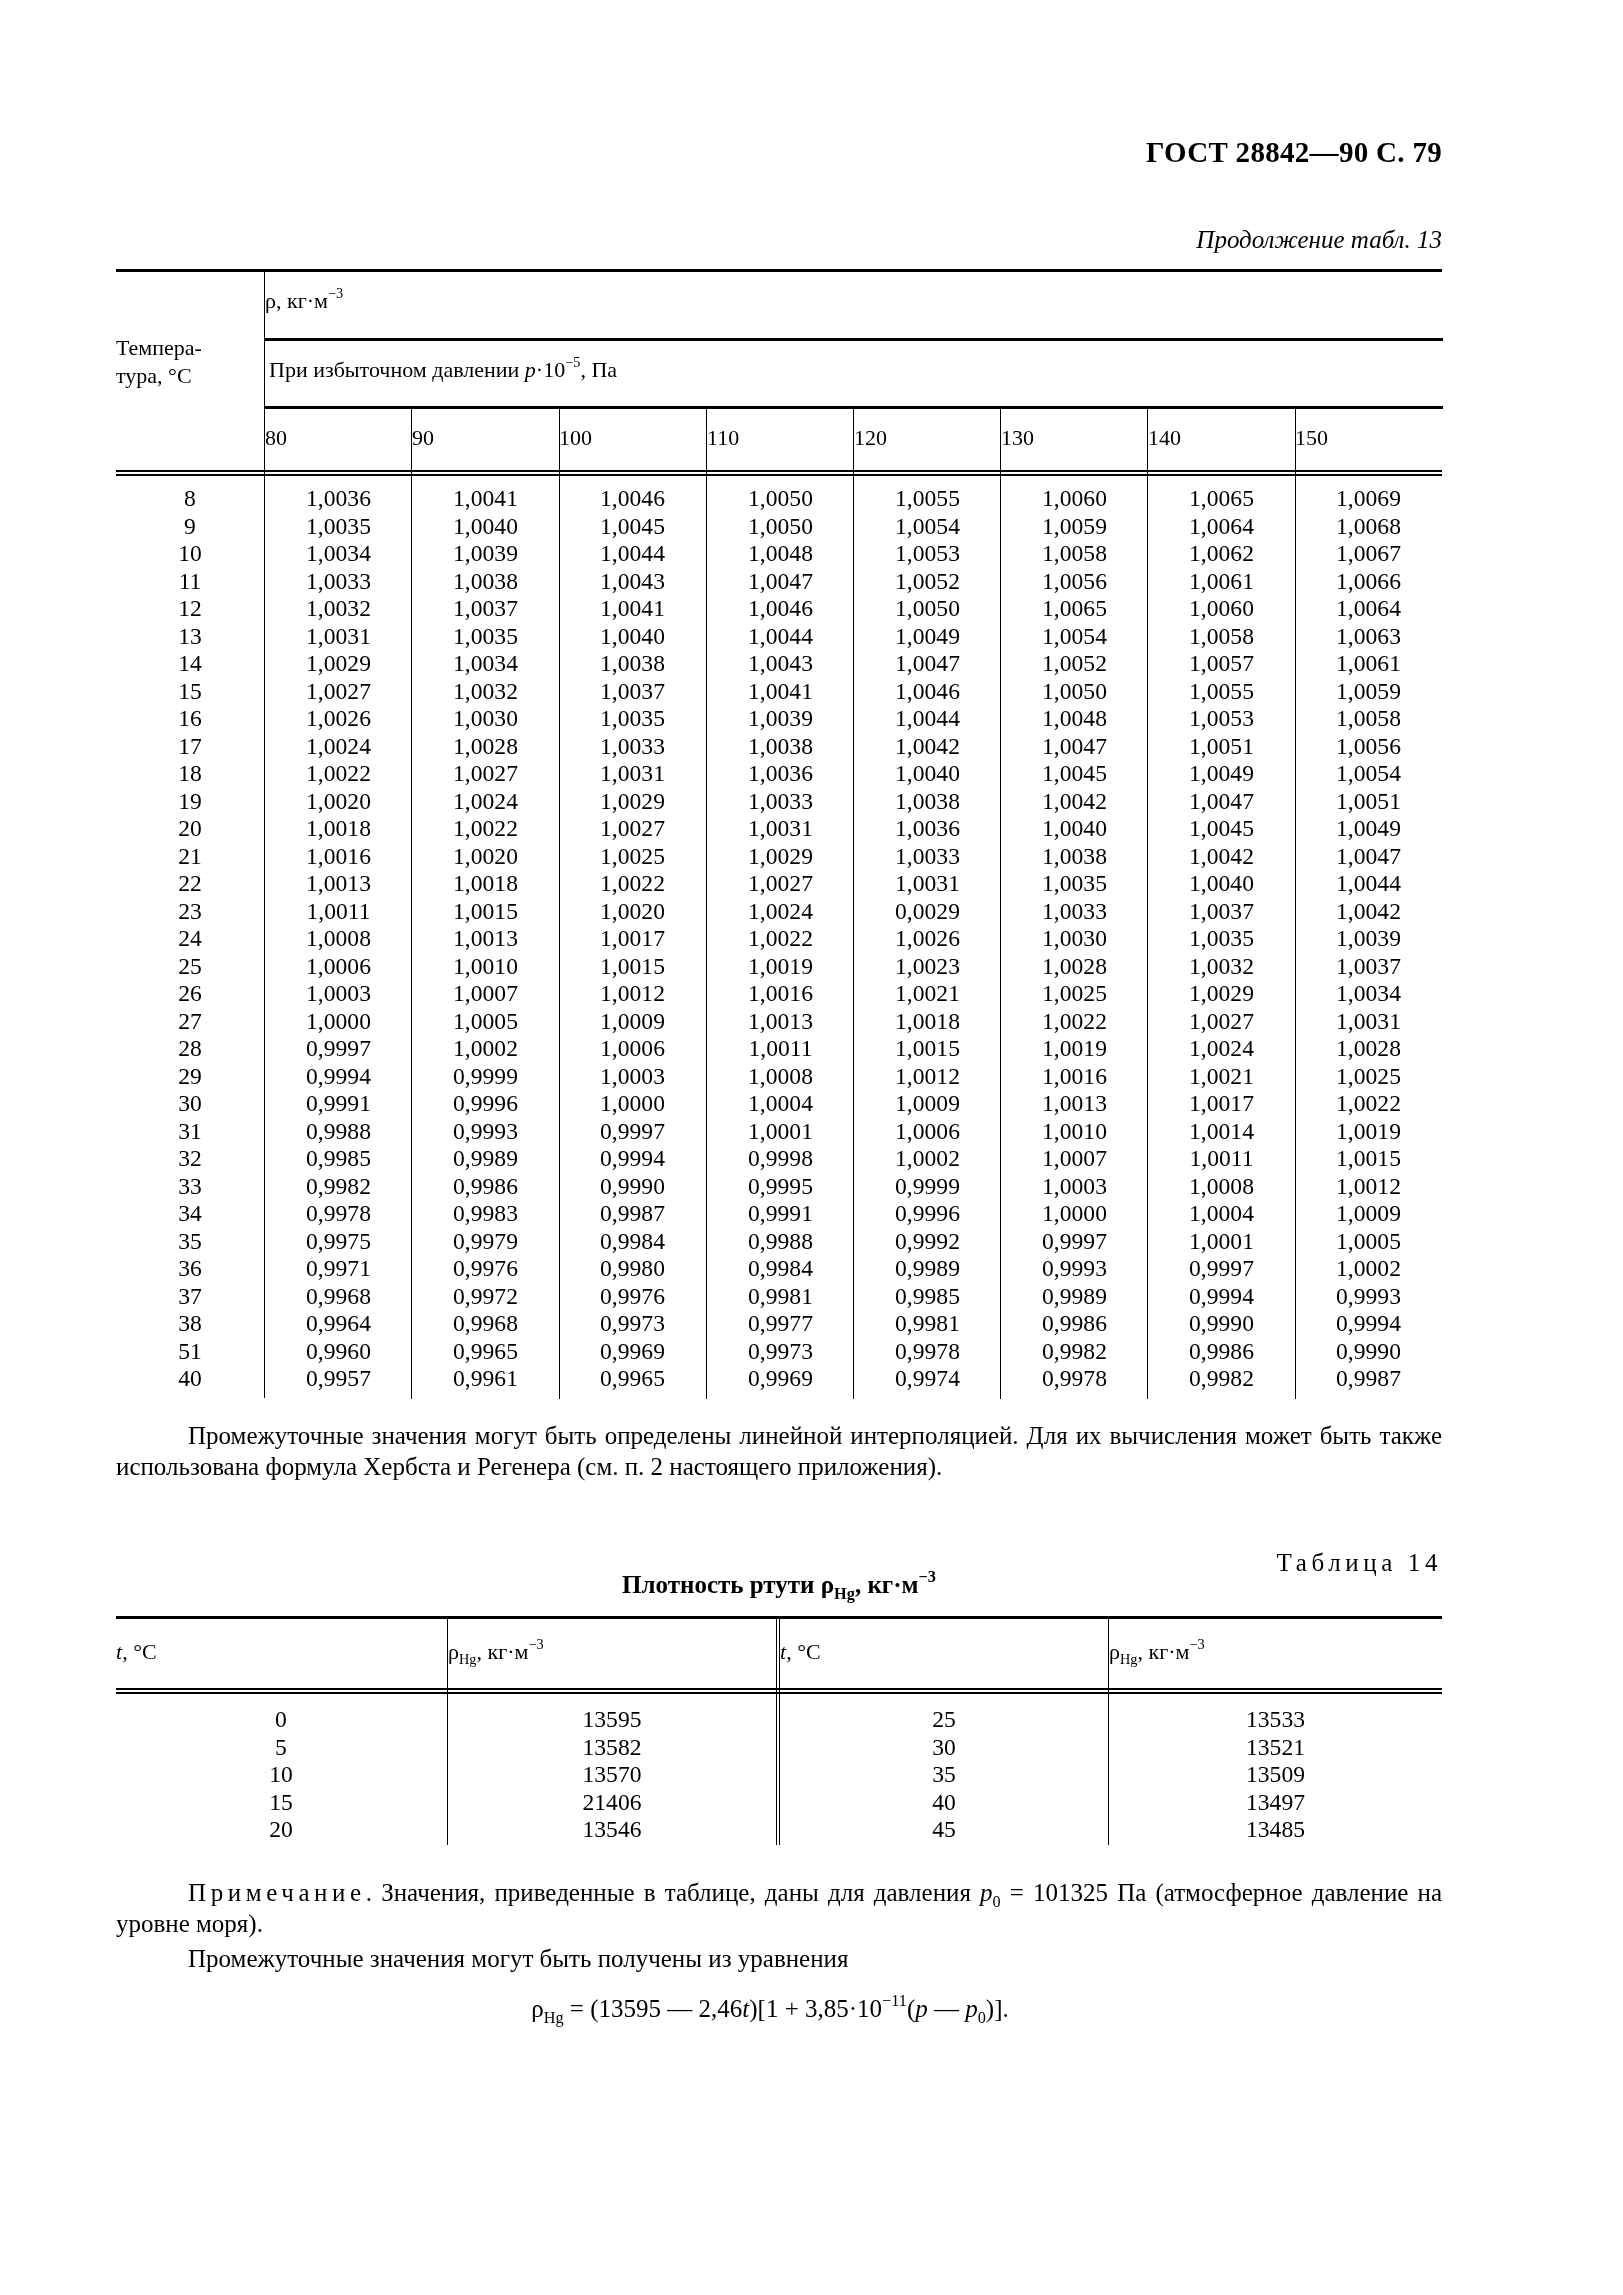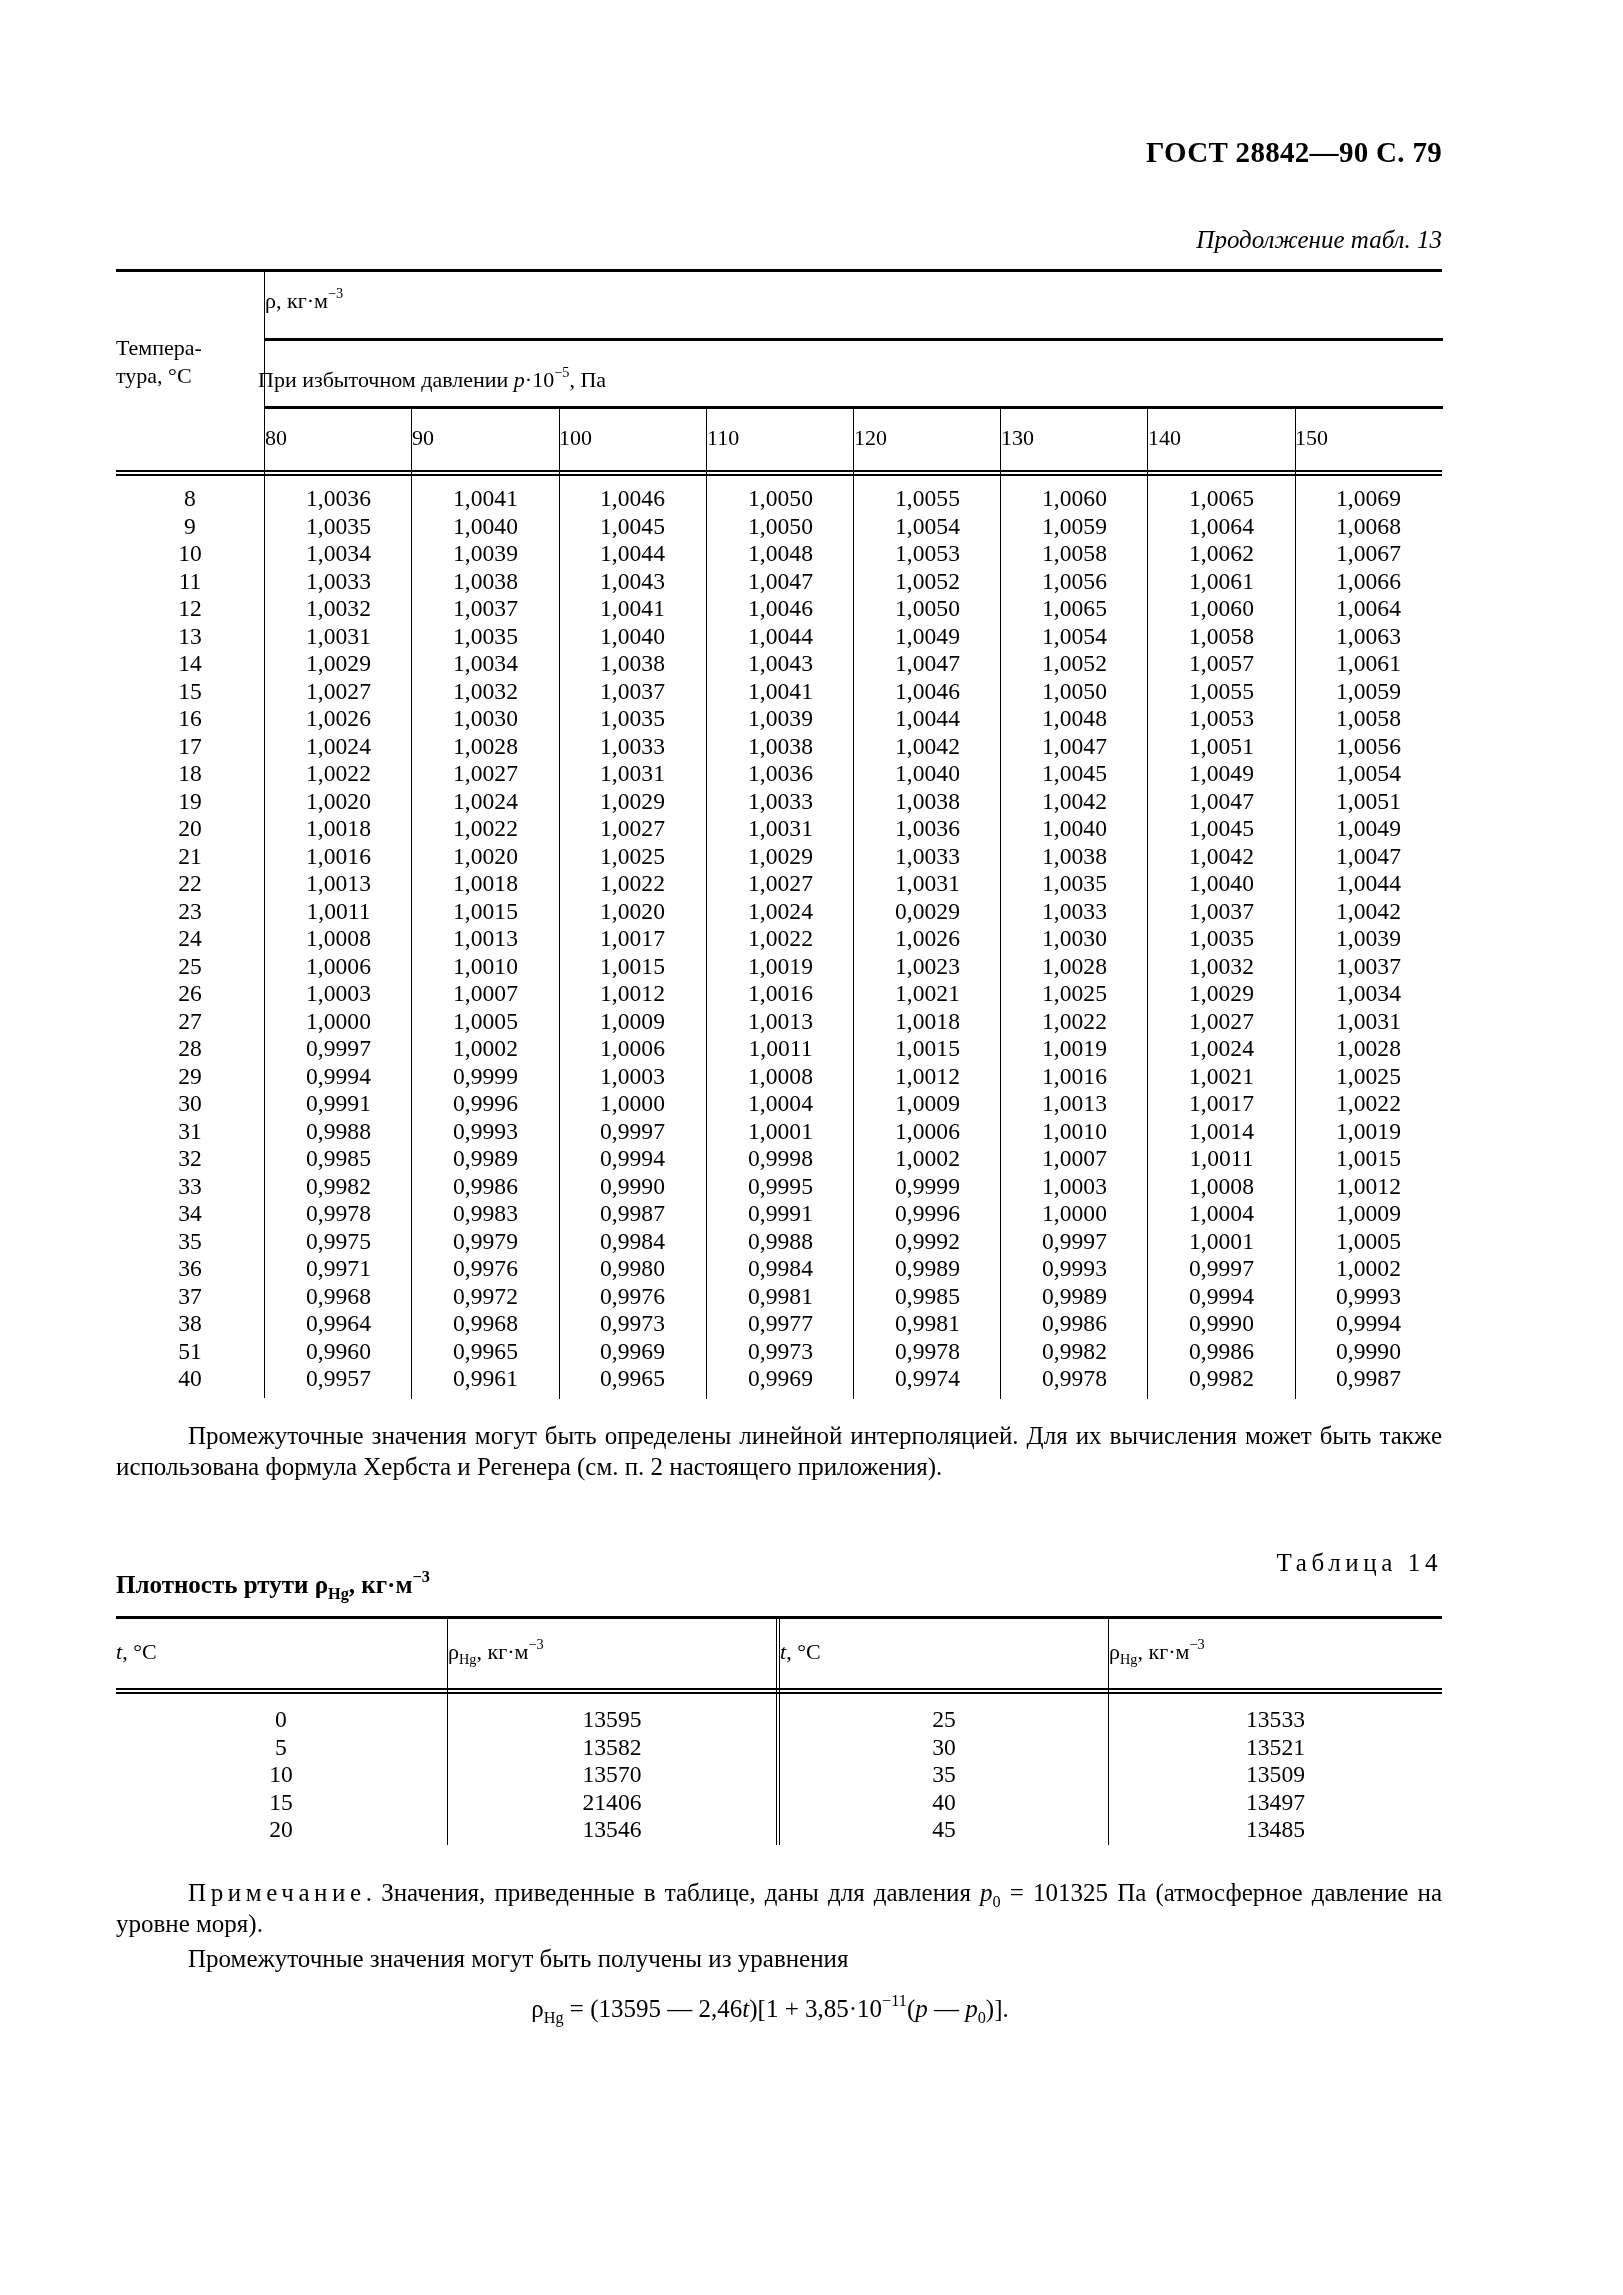--- a/index.html
+++ b/index.html
@@ -52,7 +52,7 @@
     <span>ρ, кг·м</span><sup>−3</sup>
   </div>
 
-  <div class="hcell" style="left:258px; top:357px; width:1178px;margin-top:10px;">
+  <div class="hcell" style="left:269px; top:357px; width:1178px;">
     <span>При избыточном давлении </span><i>p</i><span>·10</span><sup>−5</sup><span>, Па</span>
   </div>
 

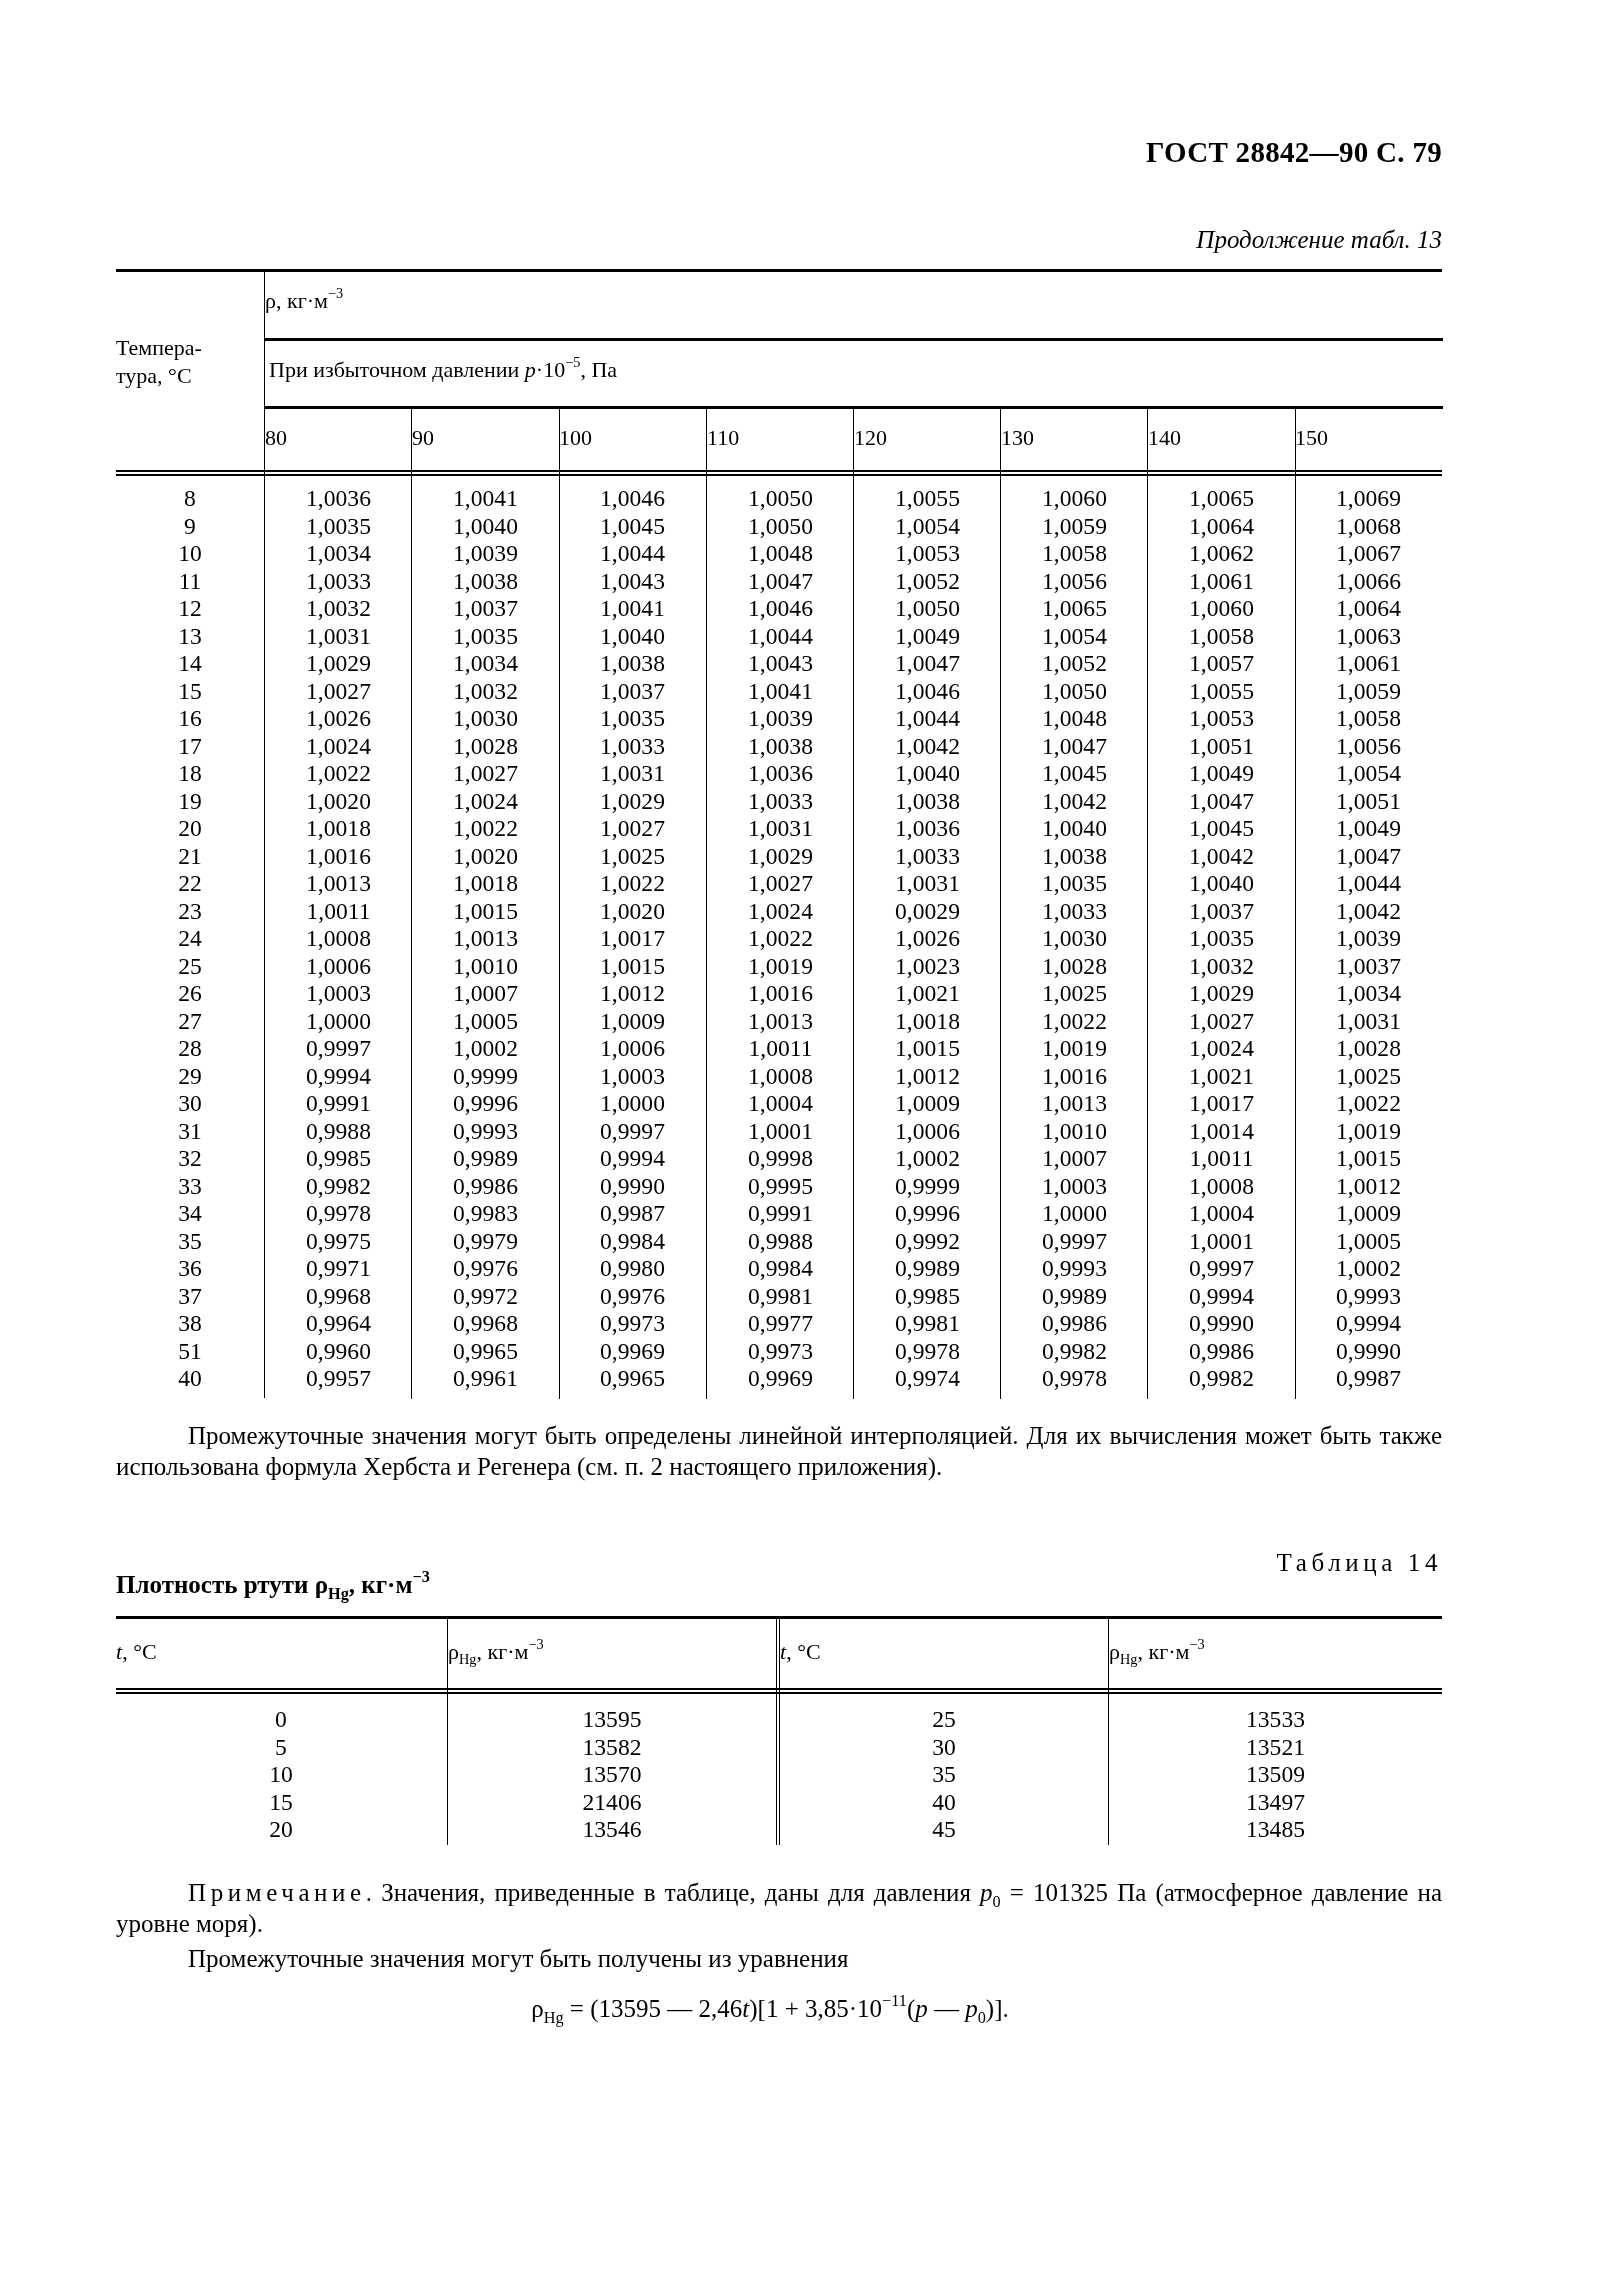--- a/index.html
+++ b/index.html
@@ -385,7 +385,7 @@
 <div class="para indent" style="top:1420px;">Промежуточные значения могут быть определены линейной интерполяцией. Для их вычисления может быть также использована формула Хербста и Регенера (см. п. 2 настоящего приложения).</div>
 
 <div class="abs" style="right:181px; top:1549px; font-size:25px;"><span class="spaced">Таблица  14</span></div>
-<div class="abs" style="left:116px; width:1326px; top:1571px; text-align:left; font-size:25px; font-weight:bold;">
+<div class="abs" style="left:116px; width:1326px; top:1571px; text-align:center; font-size:25px; font-weight:bold;">
   <span>Плотность ртути ρ</span><sub>Hg</sub><span>, кг·м</span><sup>−3</sup>
 </div>
 

